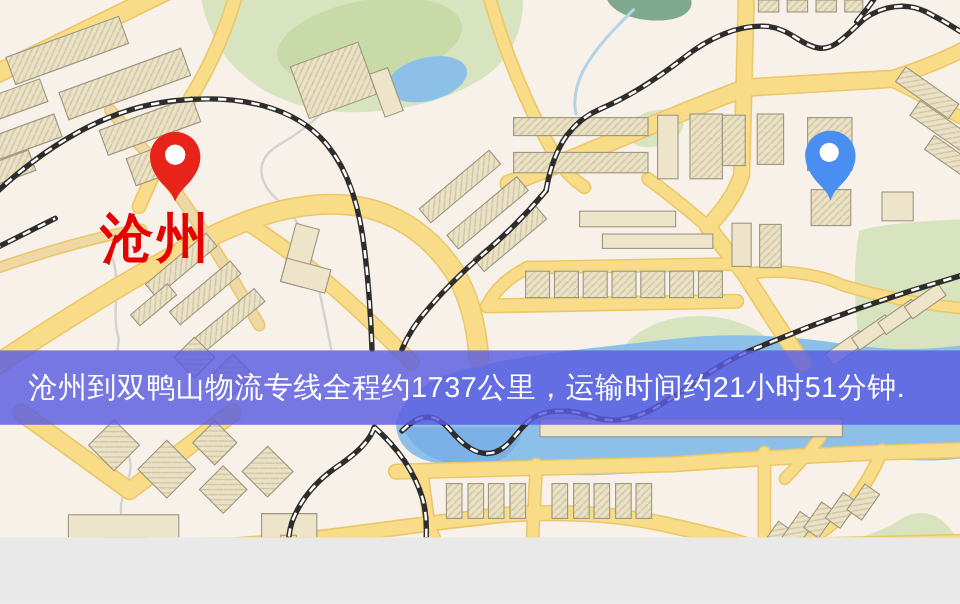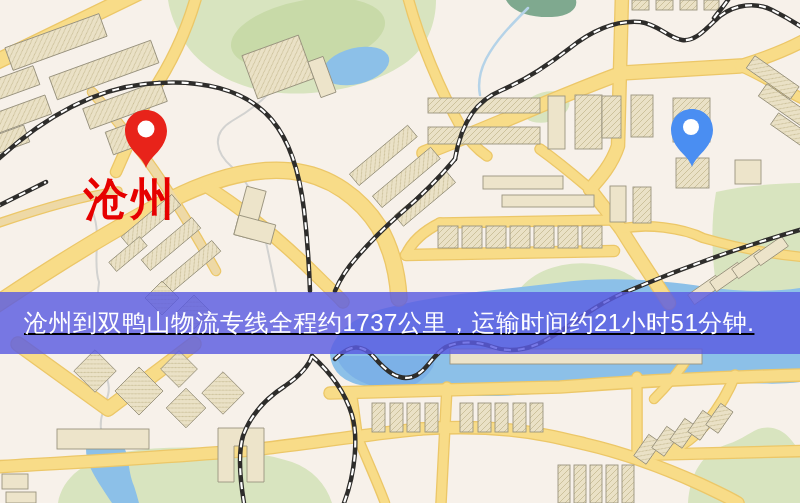--- a/index.html
+++ b/index.html
@@ -3,7 +3,7 @@
 <meta charset="utf-8">
 <style>
   html,body{margin:0;padding:0;background:#e9e9e9;font-family:"Liberation Sans",sans-serif;}
-  .stage{position:relative;width:800px;height:503px;overflow:hidden;background:var(--map-bg,#f7f1ea);}
+  .stage{position:relative;width:800px;height:448px;overflow:hidden;background:var(--map-bg,#f7f1ea);}
   svg{display:block;position:absolute;left:0;top:0;}
   
   .park{fill:var(--park);stroke:none;}

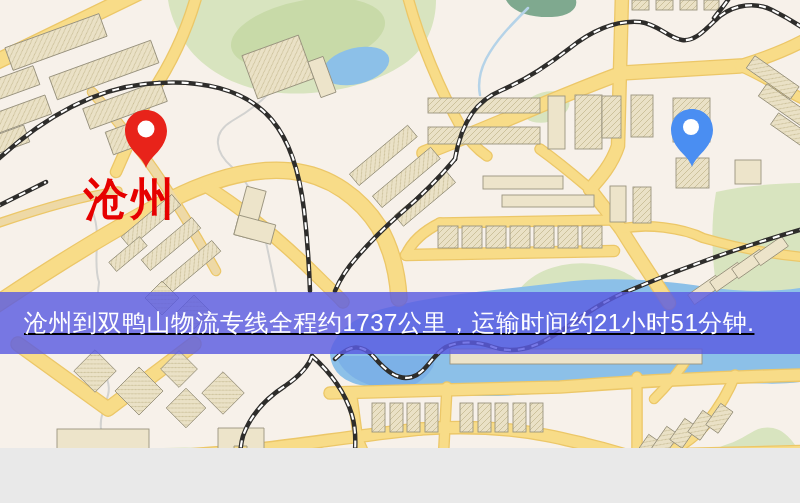--- a/index.html
+++ b/index.html
@@ -22,7 +22,7 @@
   .rl-dash{fill:none;stroke:var(--rail-dash);stroke-width:2.1;stroke-dasharray:7 7;stroke-linecap:butt;}
   
   .banner{position:absolute;left:0;right:0;top:292px;height:62px;display:flex;align-items:center;
-          padding-left:24px;box-sizing:border-box;background:var(--banner-bg);z-index:30;text-decoration:underline;}
+          padding-left:24px;box-sizing:border-box;background:var(--banner-bg);z-index:30;}
   .banner span{color:var(--banner-text);font-size:24px;letter-spacing:0.5px;white-space:nowrap;}
   .pin{position:absolute;z-index:20;cursor:pointer;}
   .pin.origin{left:124px;top:109px;}

